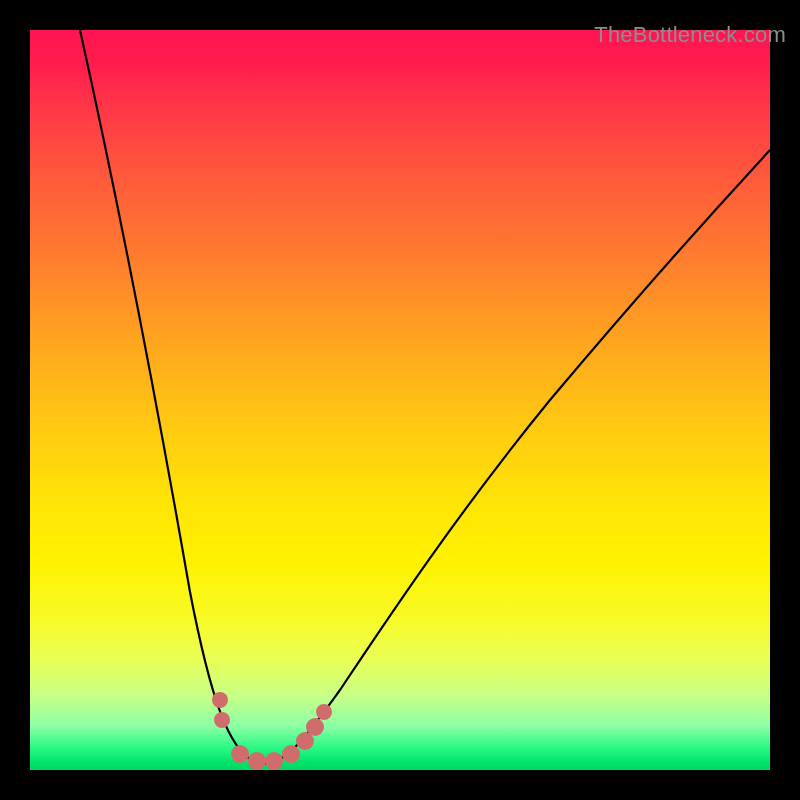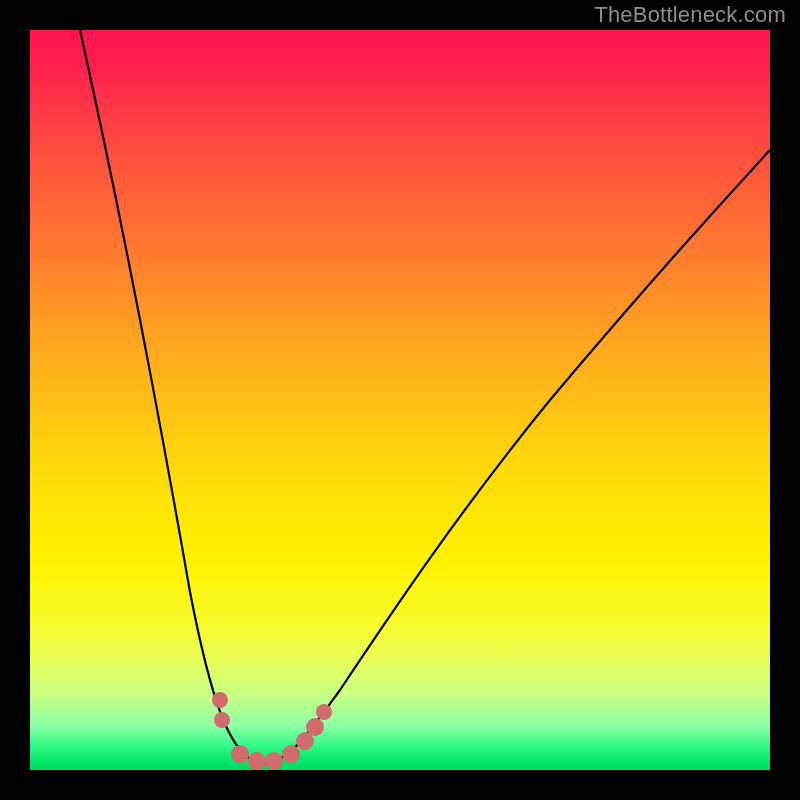--- a/index.html
+++ b/index.html
@@ -19,7 +19,7 @@
   }
   .watermark {
     position: absolute;
-    top: 2px;
+    top: 22px;
     right: 14px;
     color: #8e8e8e;
     font-size: 22px;

